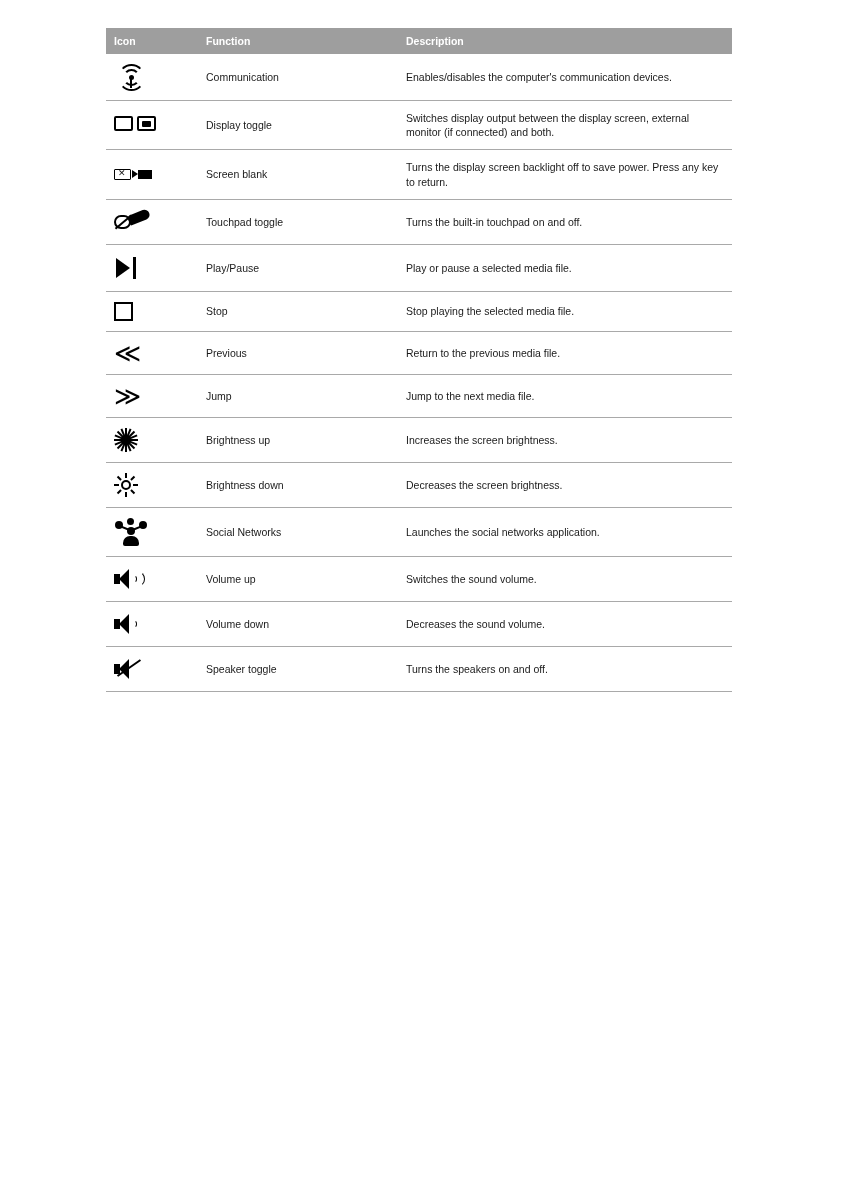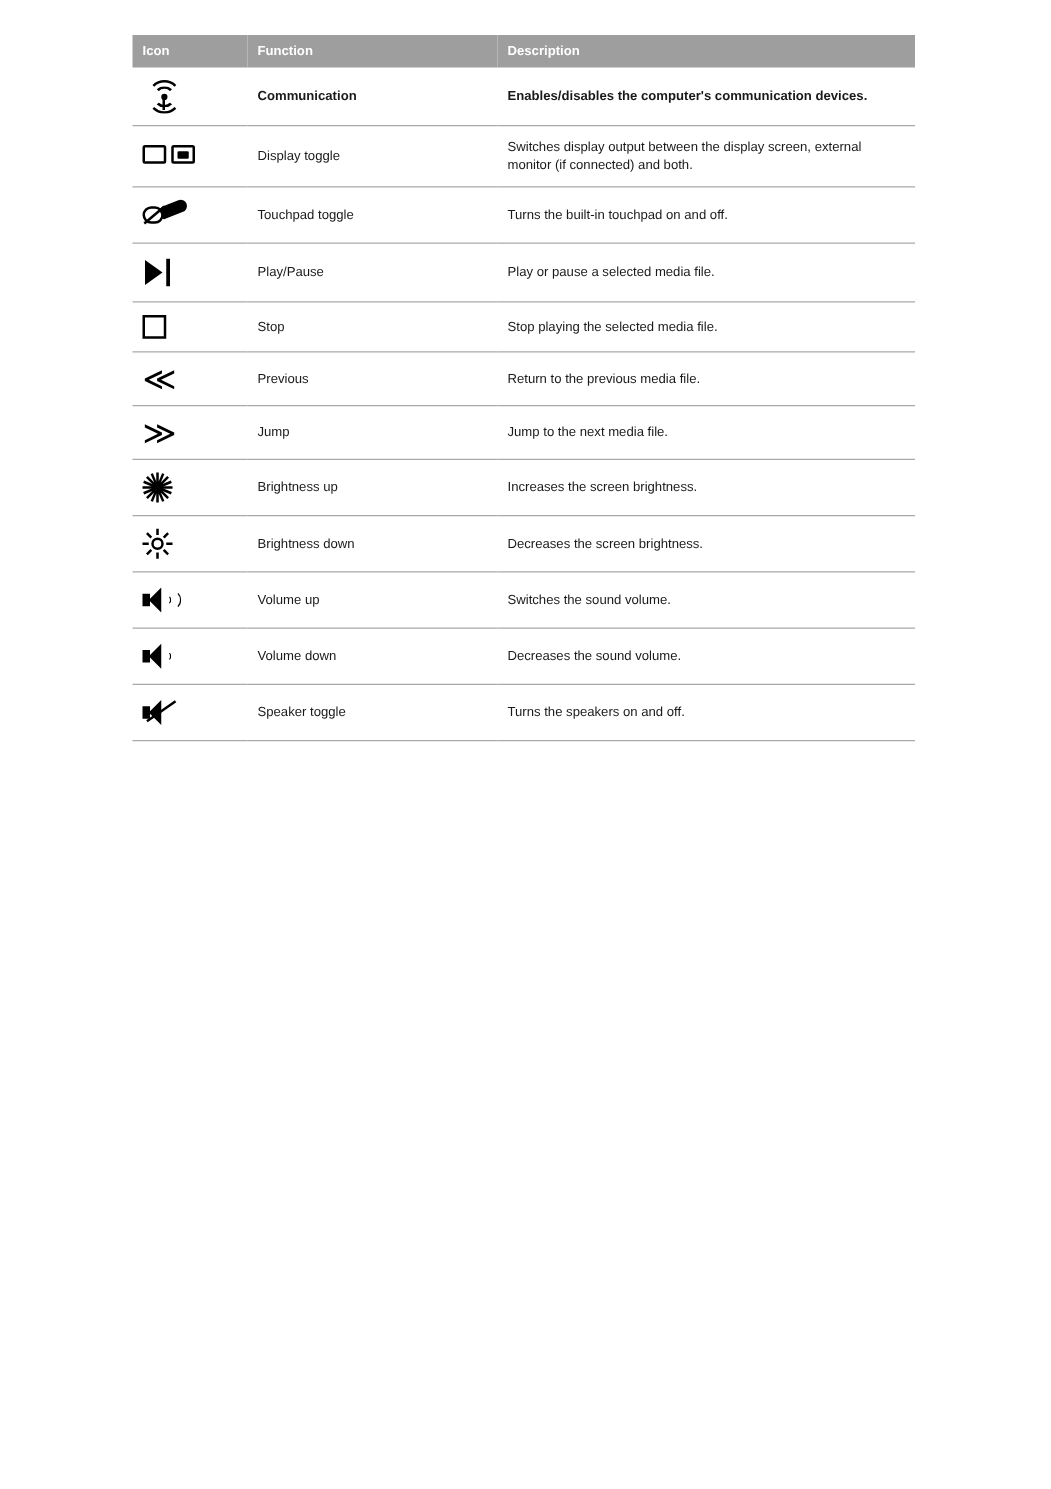--- a/index.html
+++ b/index.html
@@ -59,7 +59,6 @@
 
   .hotkey-table tbody tr:first-child td {
     border-top: none;
-    font-weight: bold;
   }
 
   td.icon-cell {

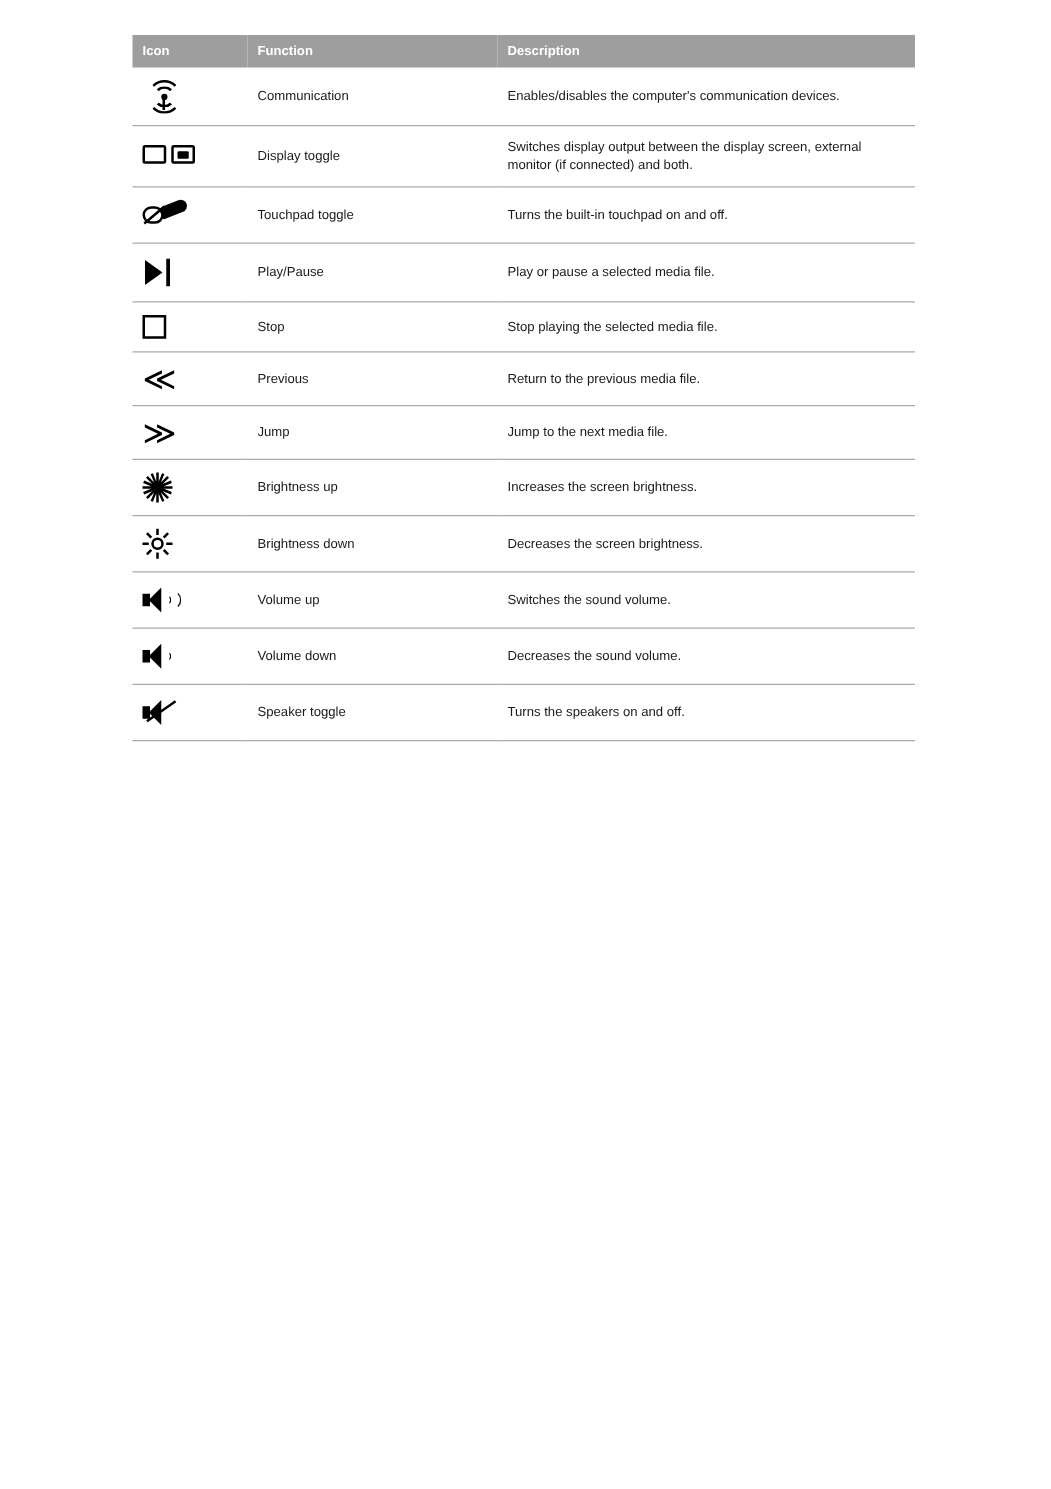--- a/index.html
+++ b/index.html
@@ -423,6 +423,17 @@
         <td>Switches display output between the display screen, external monitor (if connected) and both.</td>
       </tr>
 
+      <tr>
+        <td class="icon-cell">
+          <span class="gl ico-backlight">
+            <span class="mini"></span>
+            <span class="tri"></span>
+            <span class="blk"></span>
+          </span>
+        </td>
+        <td>Screen blank</td>
+        <td>Turns the display screen backlight off to save power. Press any key to return.</td>
+      </tr>
 
       <tr>
         <td class="icon-cell">

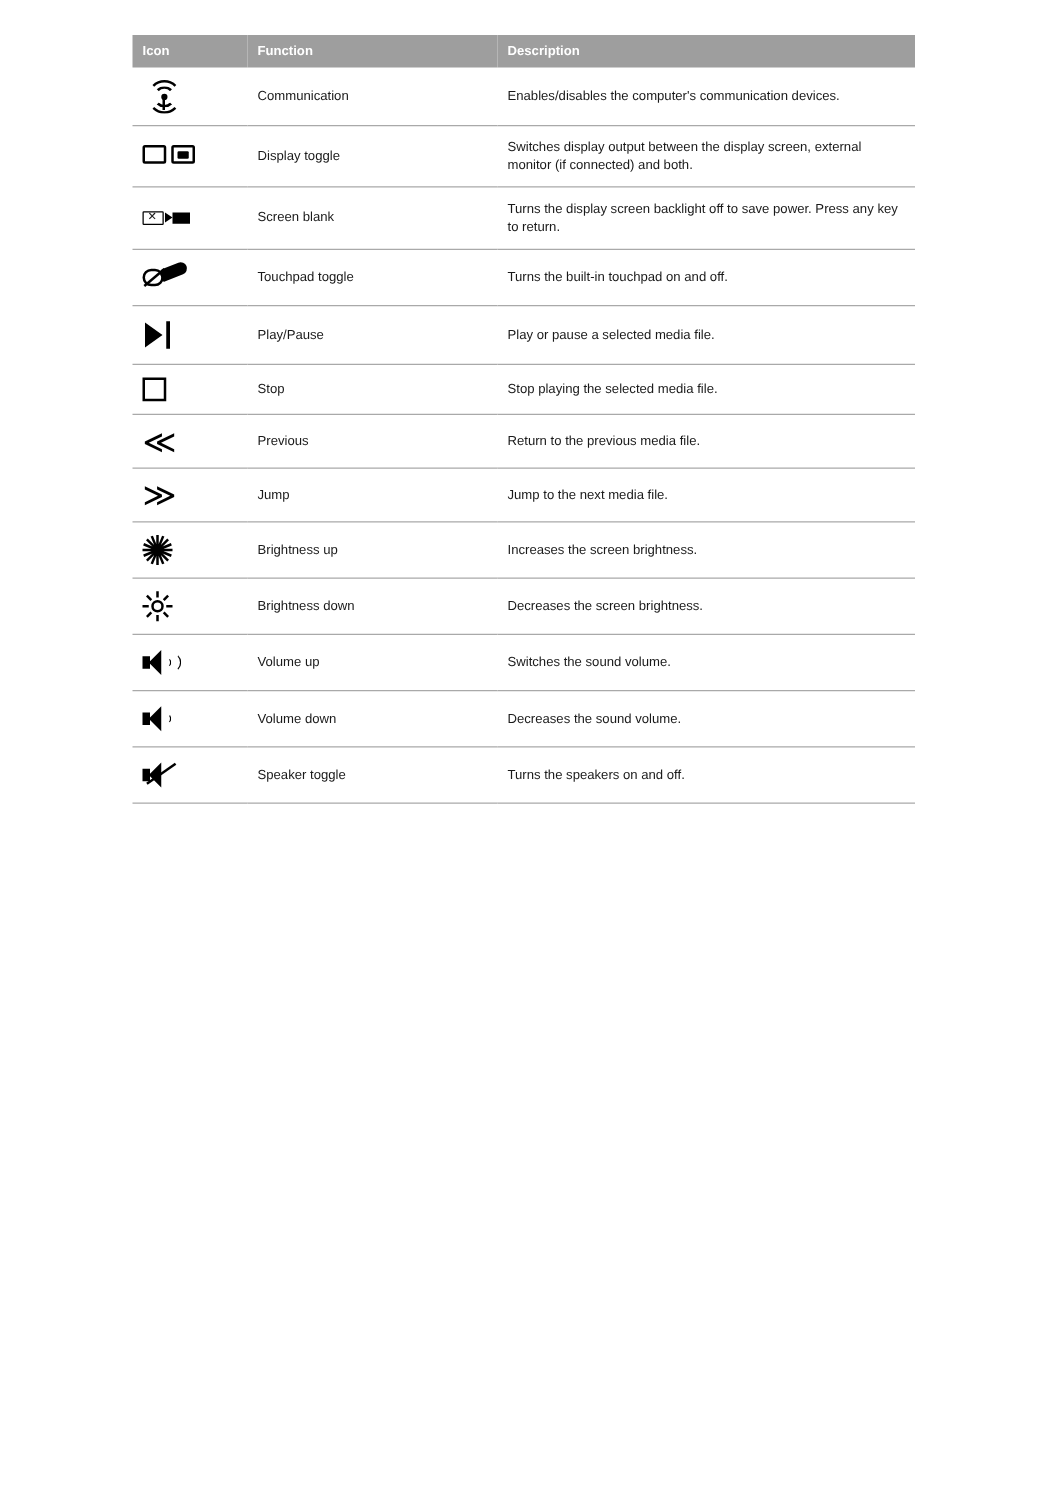--- a/index.html
+++ b/index.html
@@ -518,6 +518,21 @@
         <td>Decreases the screen brightness.</td>
       </tr>
 
+      <tr>
+        <td class="icon-cell">
+          <span class="gl ico-social">
+            <span class="link l1"></span>
+            <span class="link l2"></span>
+            <span class="node n1"></span>
+            <span class="node n2"></span>
+            <span class="node n3"></span>
+            <span class="head"></span>
+            <span class="body"></span>
+          </span>
+        </td>
+        <td>Social Networks</td>
+        <td>Launches the social networks application.</td>
+      </tr>
 
       <tr>
         <td class="icon-cell">

